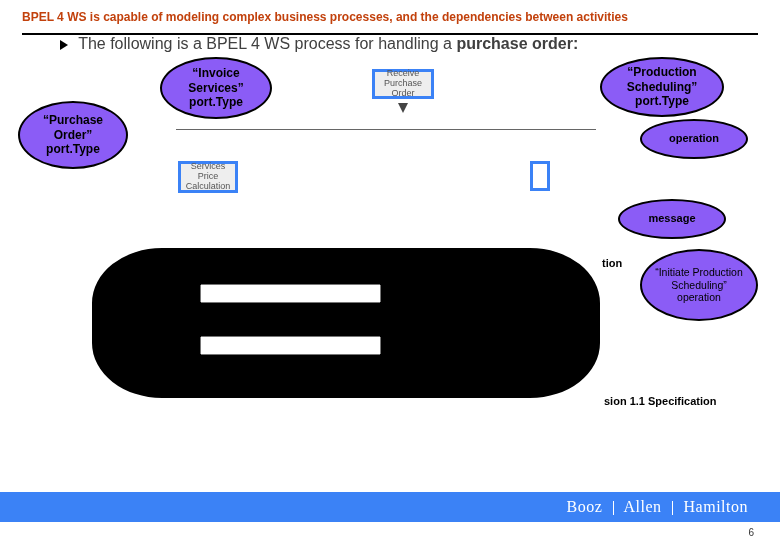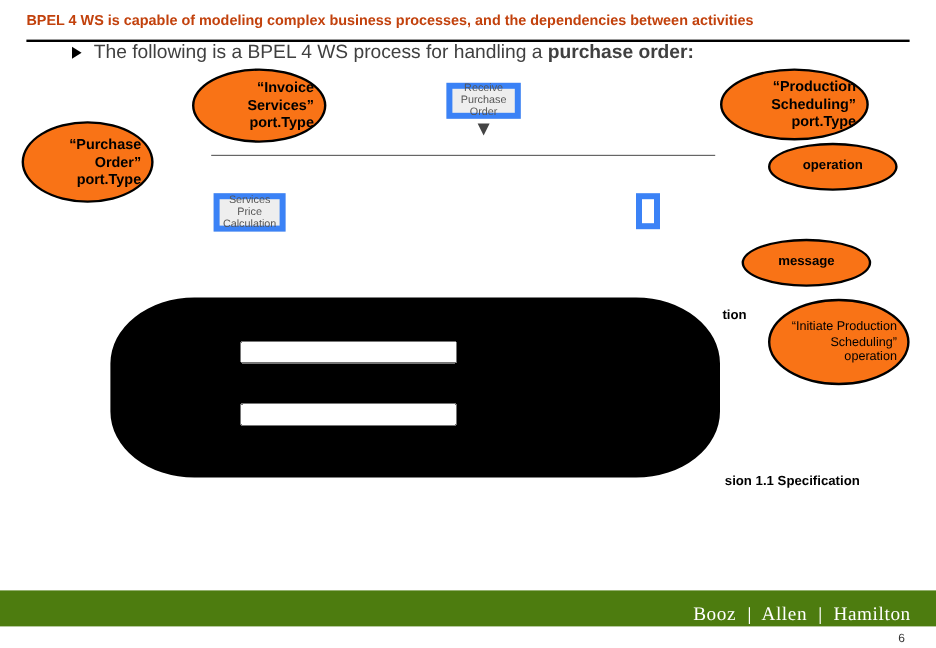--- a/index.html
+++ b/index.html
@@ -46,12 +46,12 @@
   .bubble {
     position: absolute;
     border: 2px solid #000;
-    background: #f97316;
+    background: #8b5cf6;
     border-radius: 50%;
     display: flex;
     align-items: center;
     justify-content: center;
-    text-align: right;
+    text-align: center;
     font-size: 12px;
     font-weight: bold;
     padding: 6px;

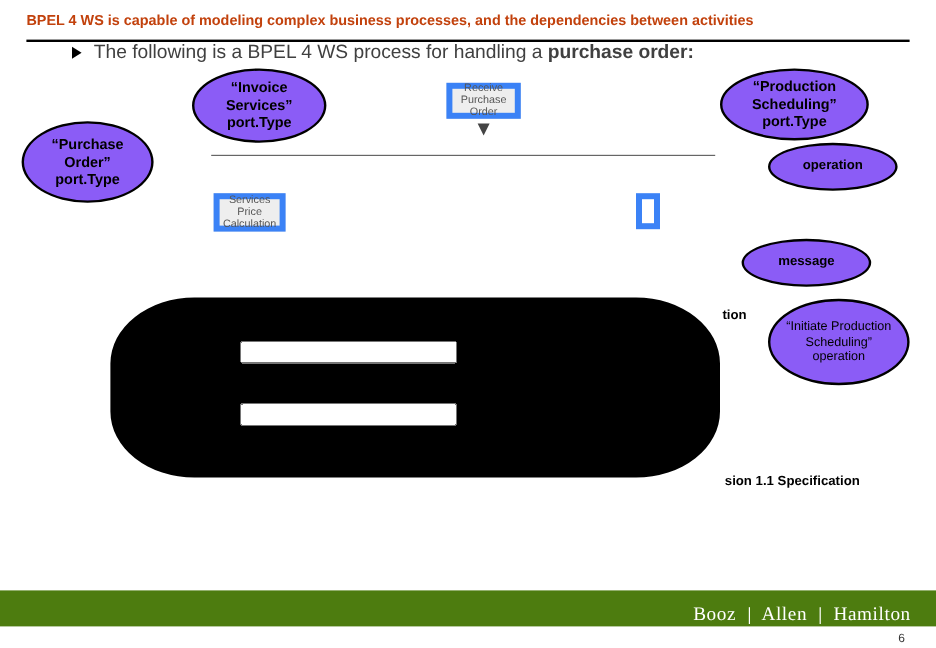--- a/index.html
+++ b/index.html
@@ -62,7 +62,7 @@
   .bubble .txt { max-width: 95%; }
   .diagram-box {
     position: absolute;
-    border: 5px solid #3b82f6;
+    border: 3px solid #3b82f6;
     background: #eee;
     color: #555;
     font-size: 9px;

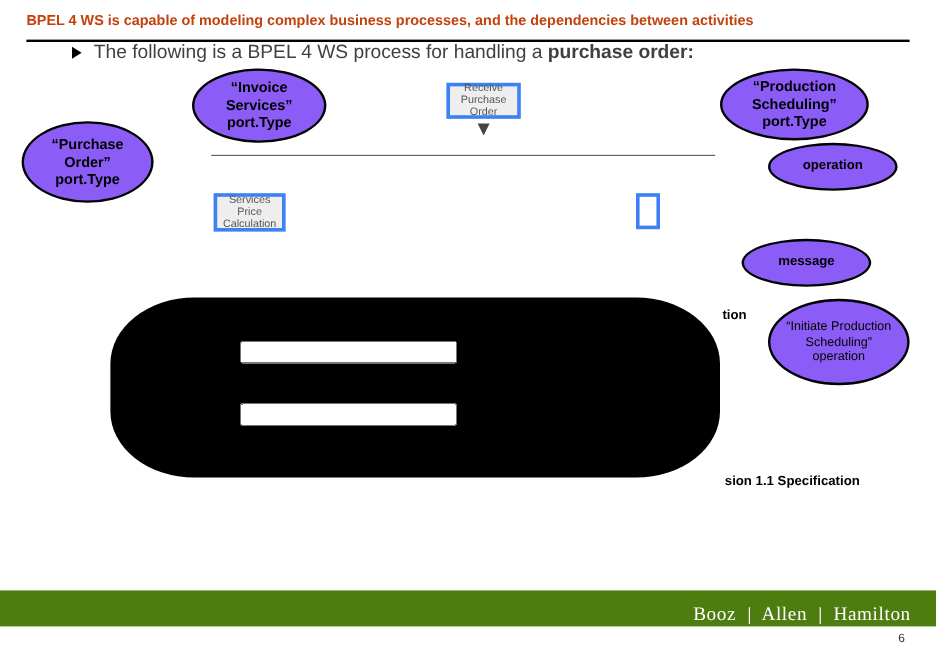--- a/index.html
+++ b/index.html
@@ -105,11 +105,11 @@
     position: absolute;
     left: 0; right: 0; bottom: 18px;
     height: 30px;
-    background: #4d7c0f;
+    background: #3b82f6;
     display: flex;
-    align-items: flex-end;
+    align-items: center;
     justify-content: flex-end;
-    padding-right: 21px;
+    padding-right: 32px;
   }
   .footer-logo {
     color: #fff;

